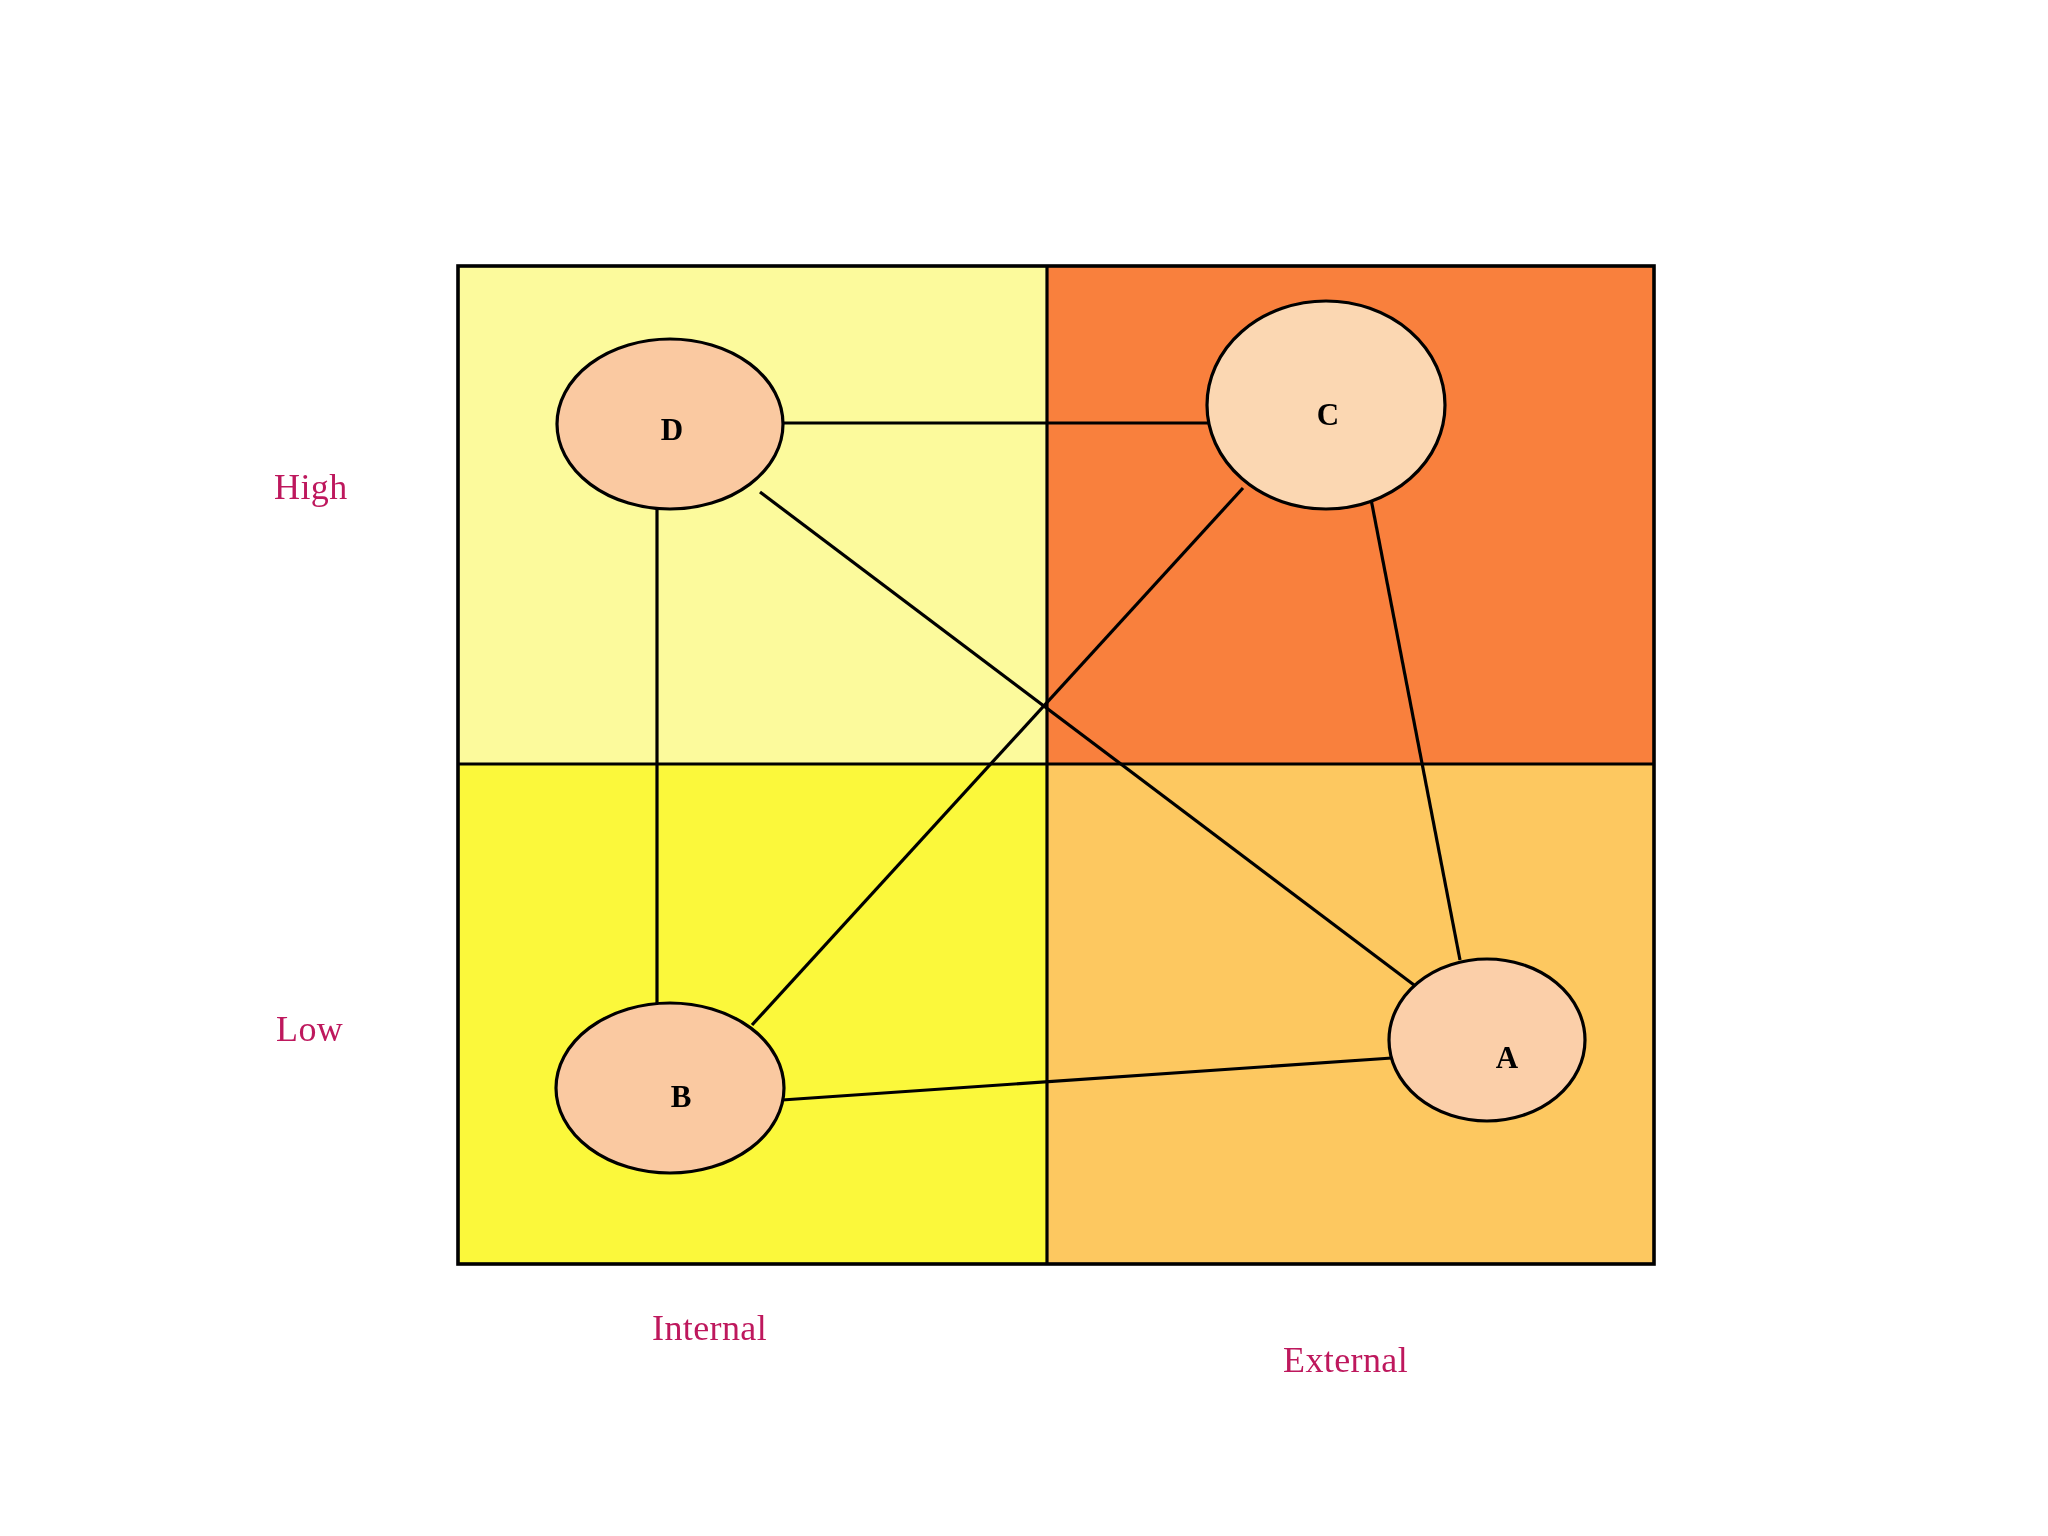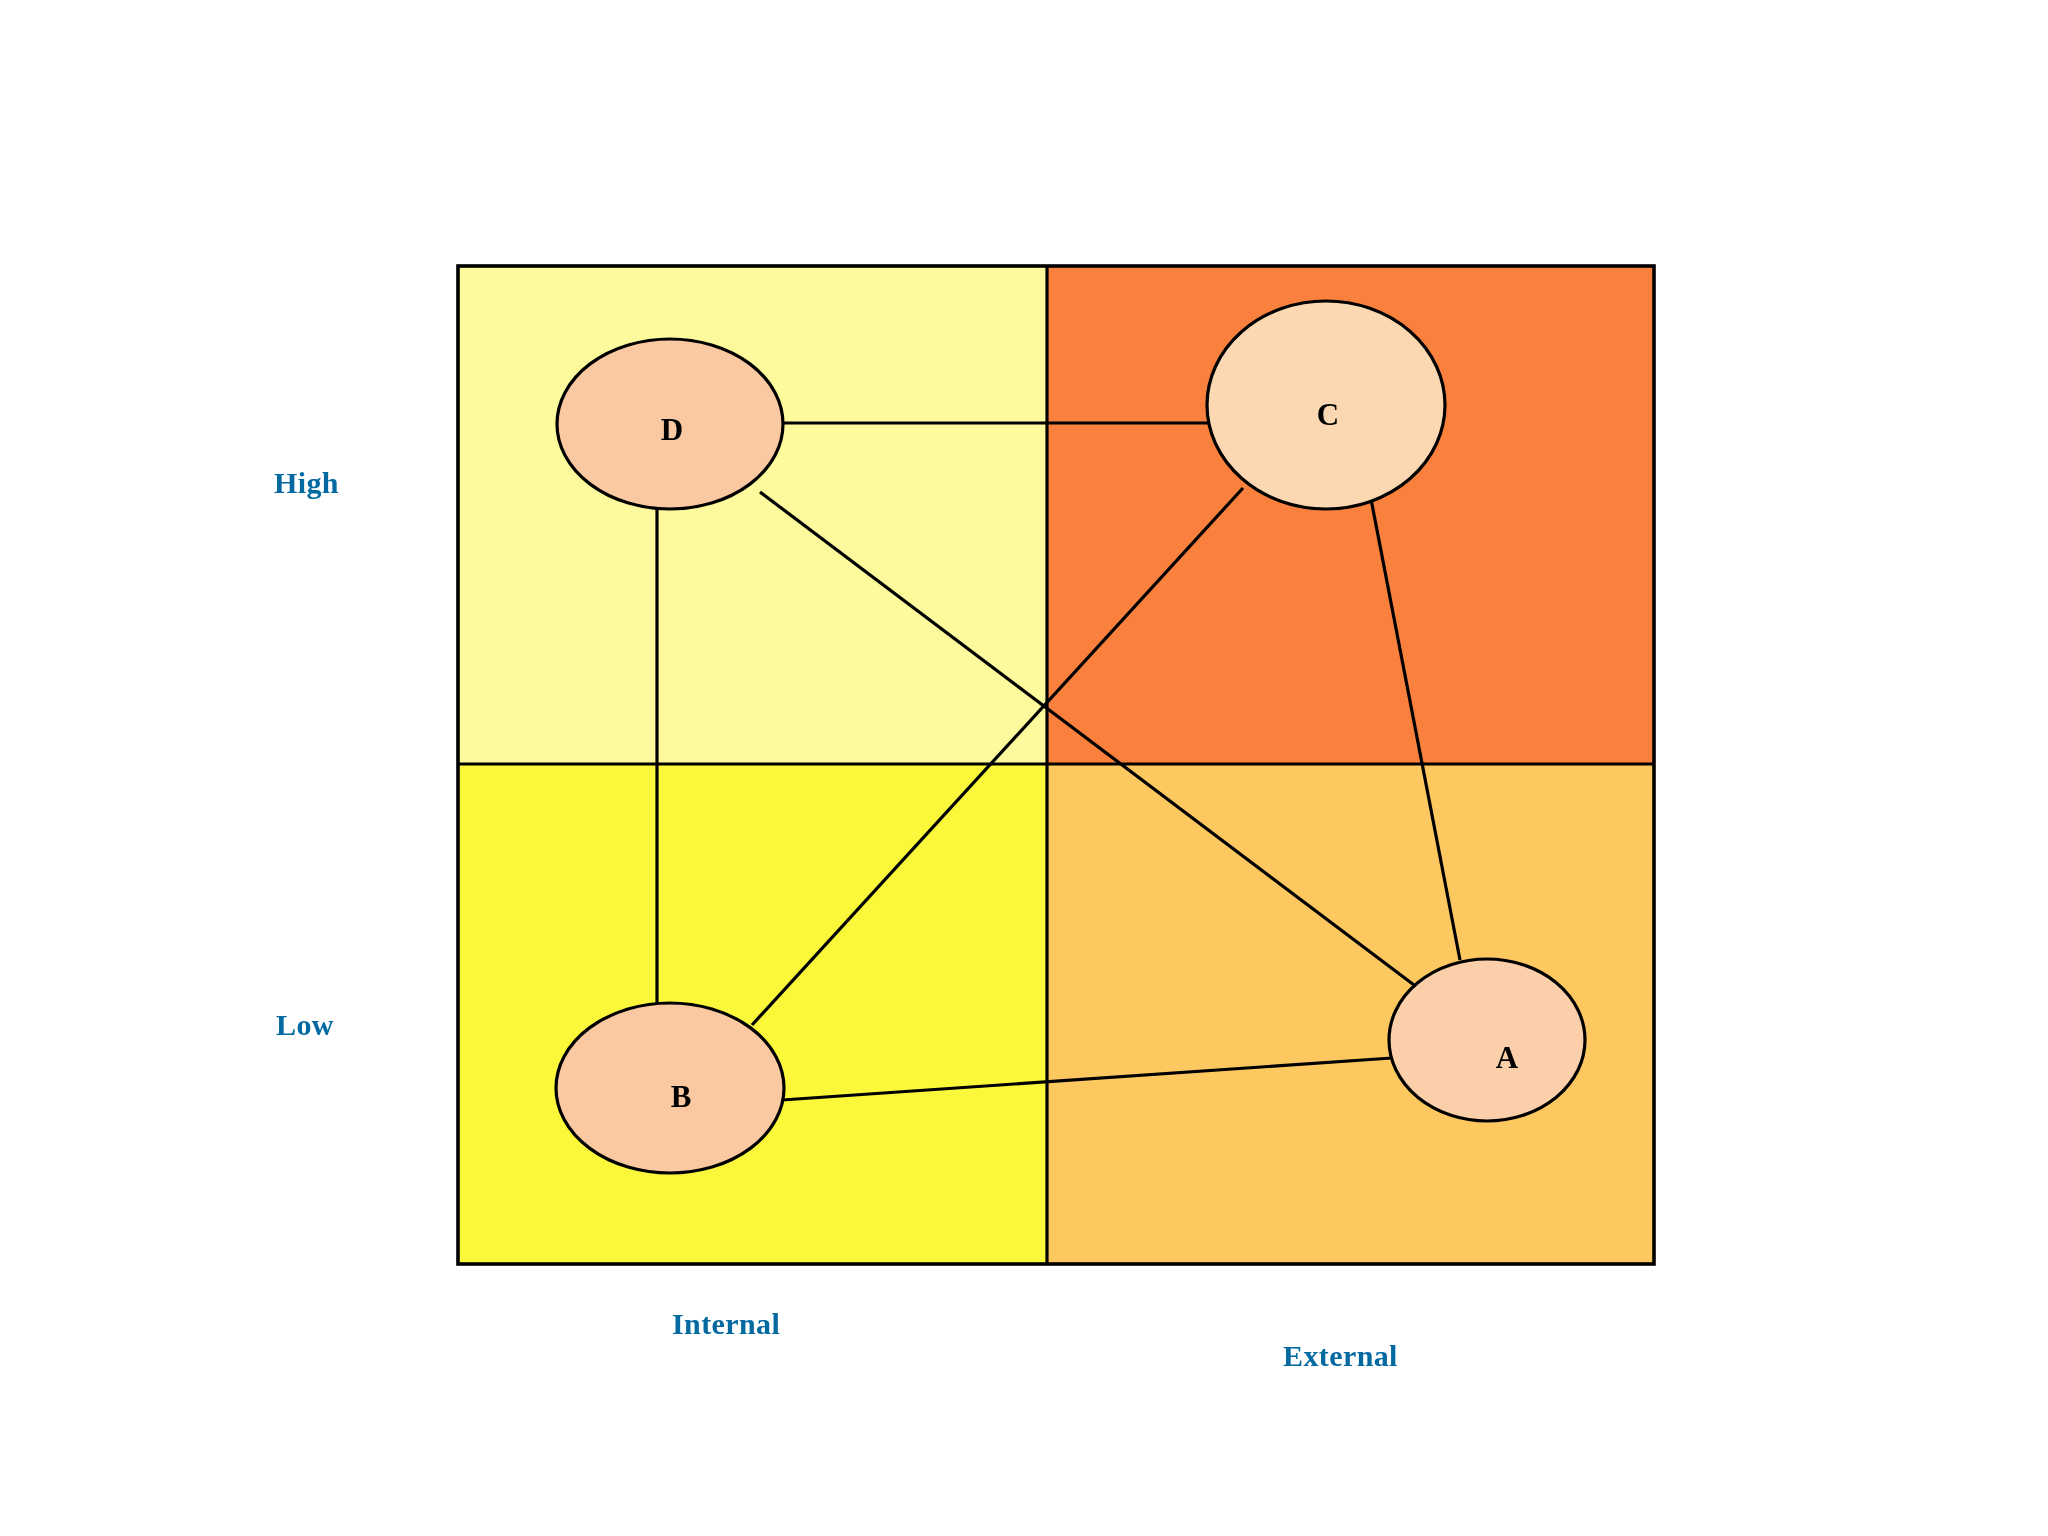--- a/index.html
+++ b/index.html
@@ -31,9 +31,9 @@
   .axis-label {
     position: absolute;
     font-family: "Liberation Serif", "DejaVu Serif", serif;
-    font-weight: bold;
-    font-size: 30px;
-    color: #0369a1;
+    font-weight: normal;
+    font-size: 36px;
+    color: #be185d;
     white-space: nowrap;
     letter-spacing: 0.4px;
   }

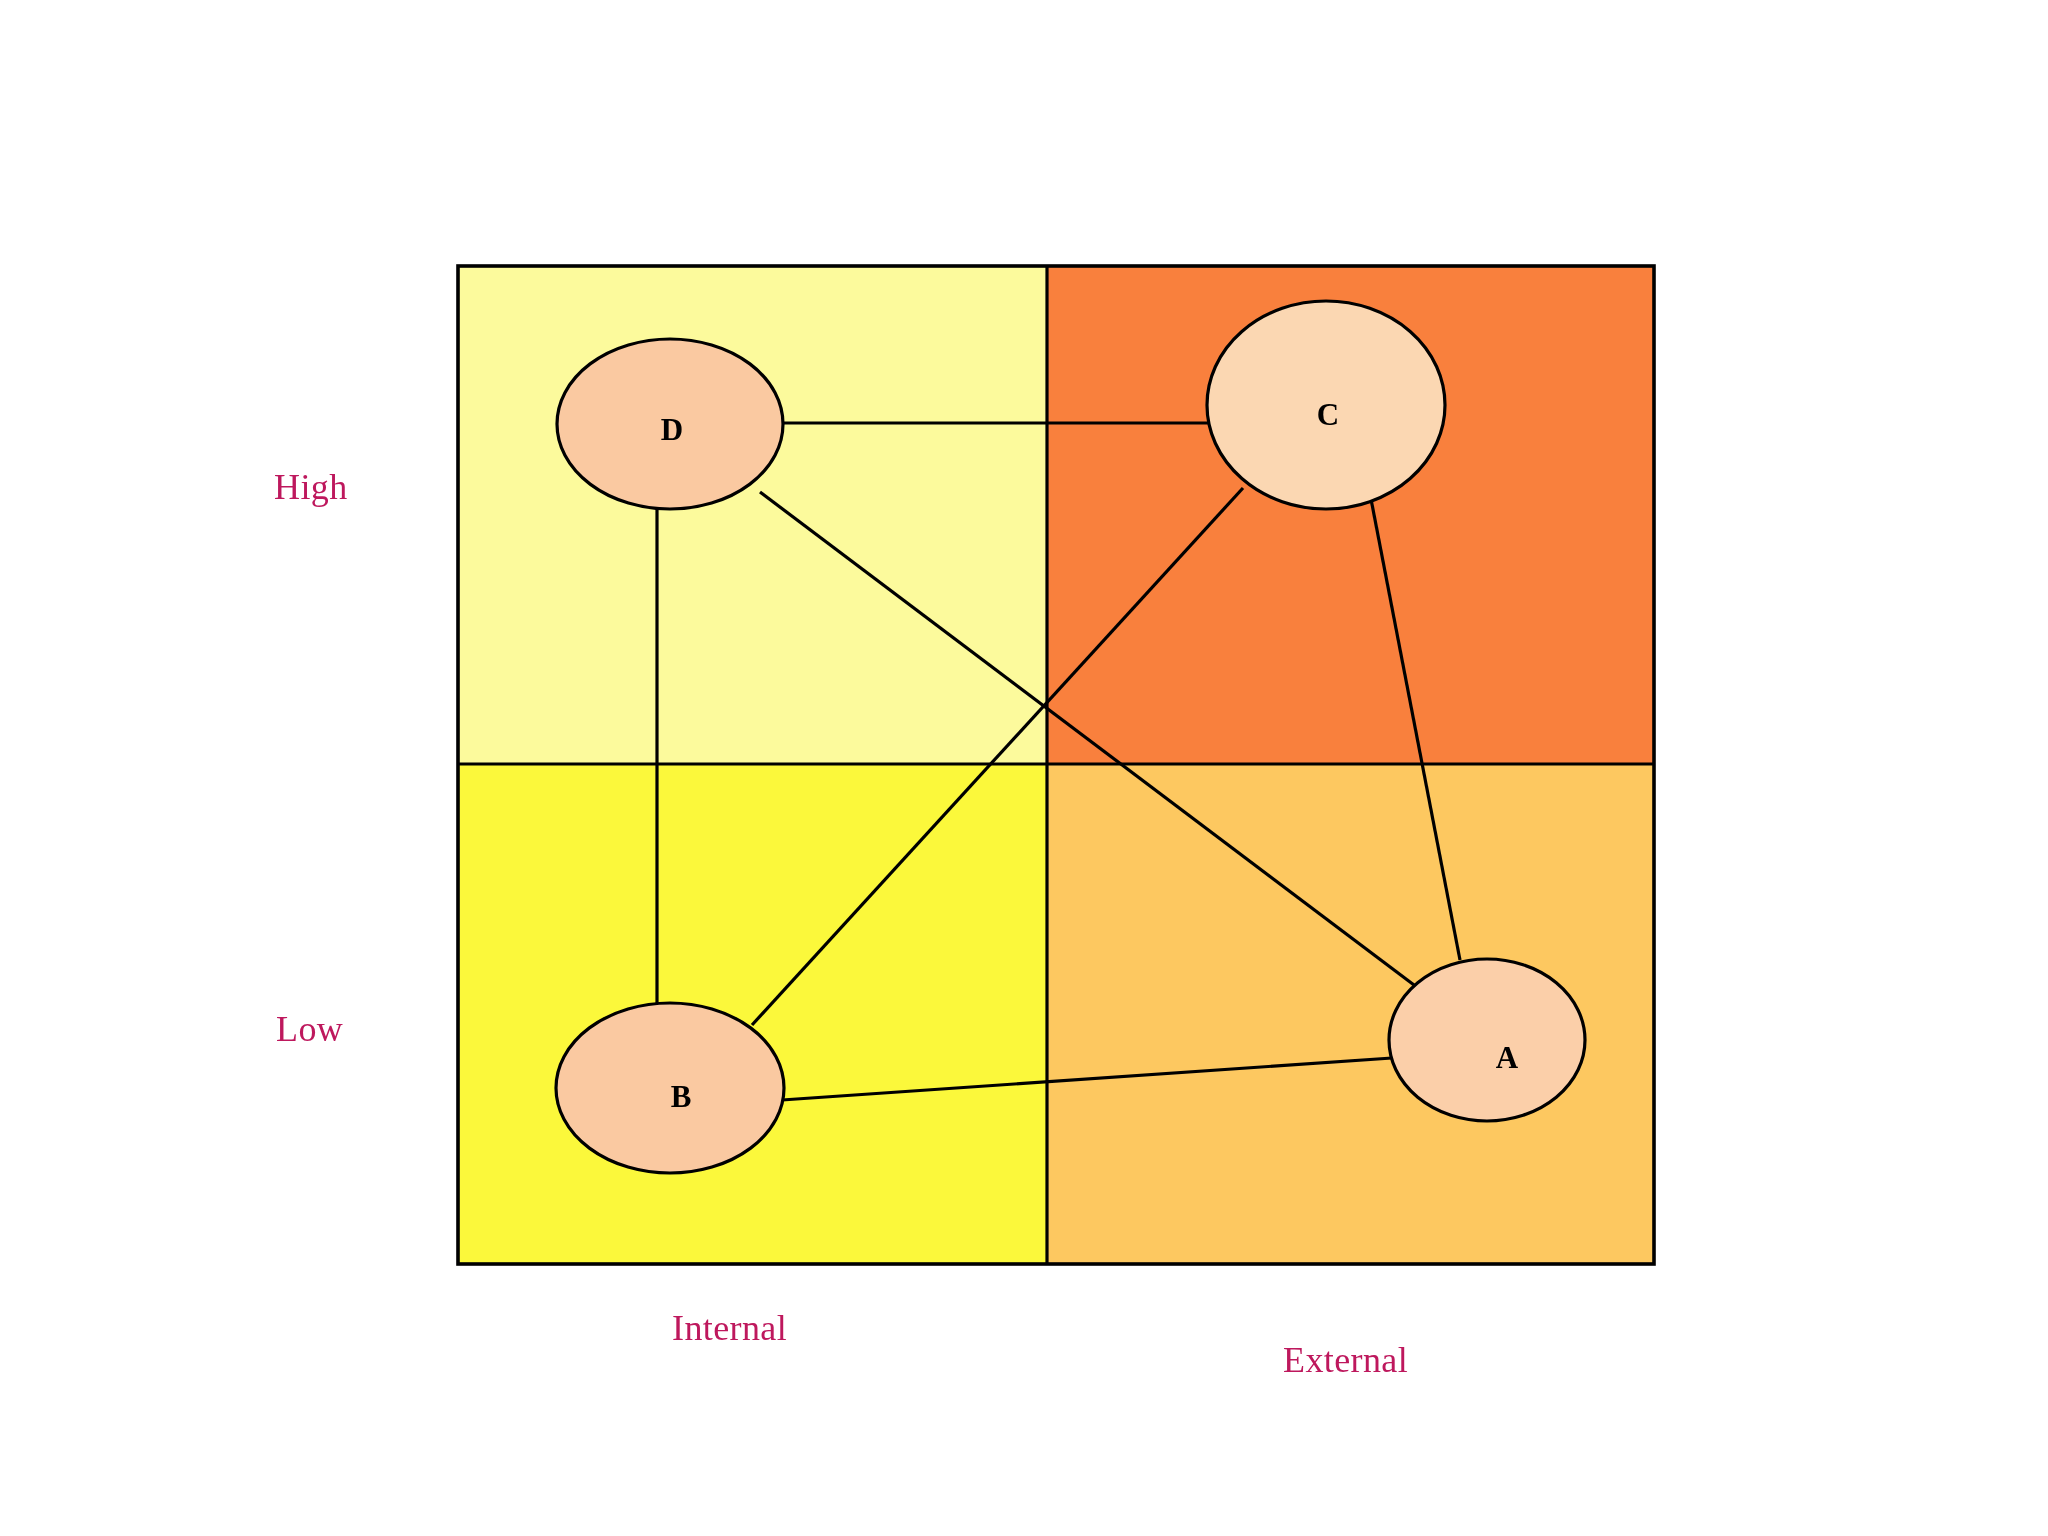--- a/index.html
+++ b/index.html
@@ -39,7 +39,7 @@
   }
   #label-high { left: 274px; top: 466px; }
   #label-low  { left: 276px; top: 1008px; }
-  #label-internal { left: 652px; top: 1307px; margin-left: 20px; }
+  #label-internal { left: 652px; top: 1307px; }
   #label-external { left: 1283px; top: 1311px; margin-top: 28px; }
   .node-text {
     font-family: "Liberation Serif", "DejaVu Serif", serif;

